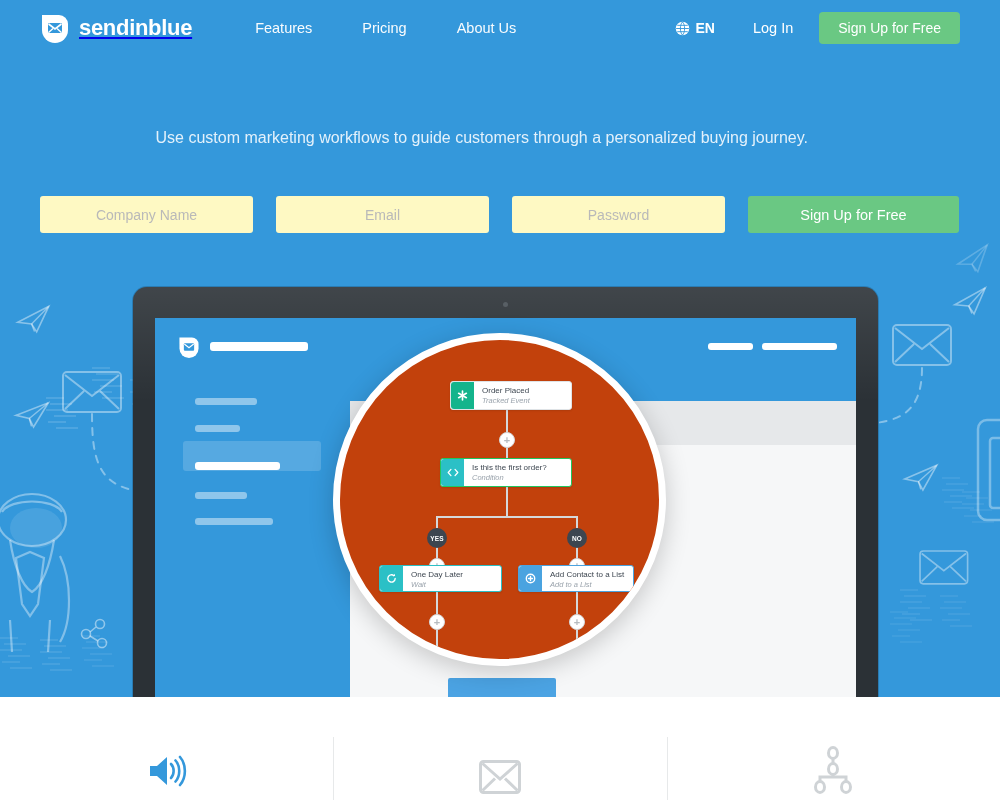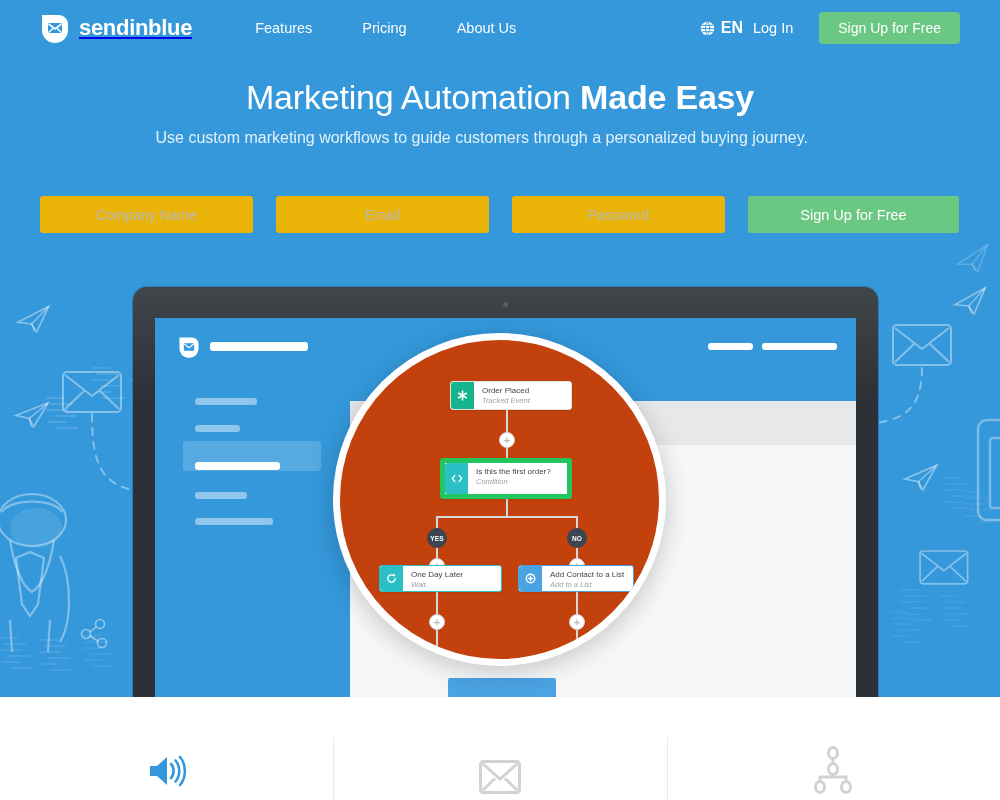--- a/index.html
+++ b/index.html
@@ -45,7 +45,7 @@
   .nav-right { margin-left: auto; display: flex; align-items: center; gap: 0; }
   .lang {
     display: flex; align-items: center; gap: 6px;
-    color: #fff; font-size: 16px; font-weight: bold; padding-right: 10px;
+    color: #fff; font-size: 14px; font-weight: bold; padding-right: 38px;
   }
   .globe { width: 15px; height: 15px; display: block; }
   .login {

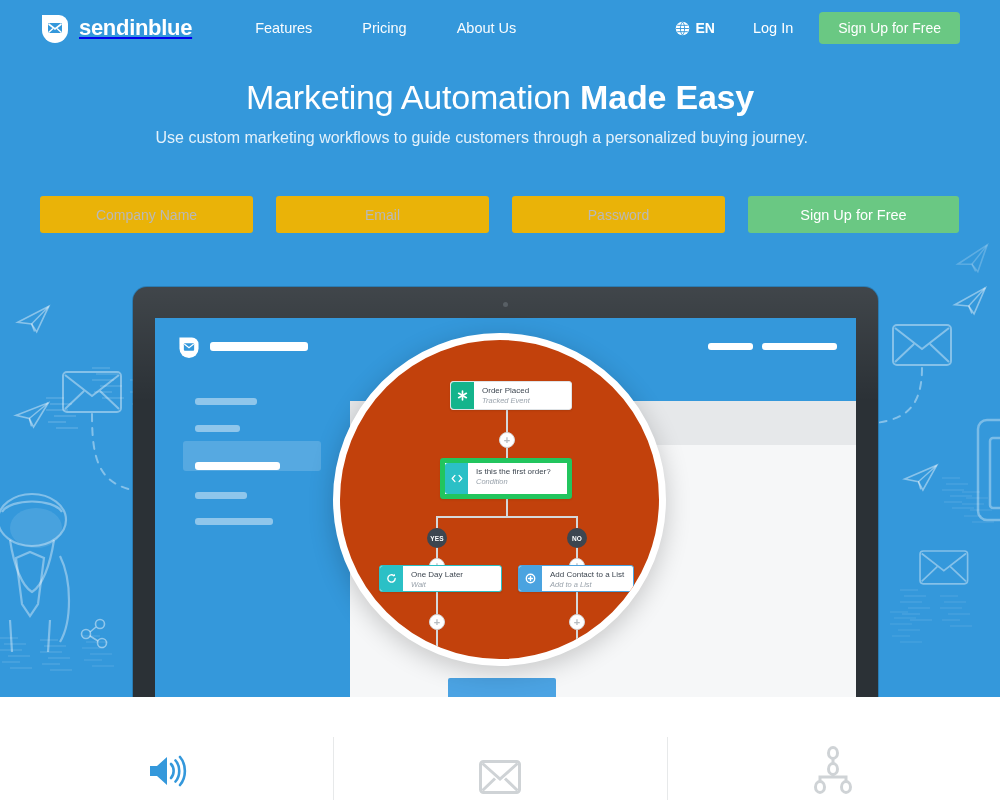--- a/index.html
+++ b/index.html
@@ -347,7 +347,6 @@
       </div>
     </nav>
 
-    <h1 class="hero-title"><span>Marketing Automation </span><b>Made Easy</b></h1>
     <p class="hero-sub">Use custom marketing workflows to guide customers through a personalized buying journey.</p>
 
     <form class="signup-form">

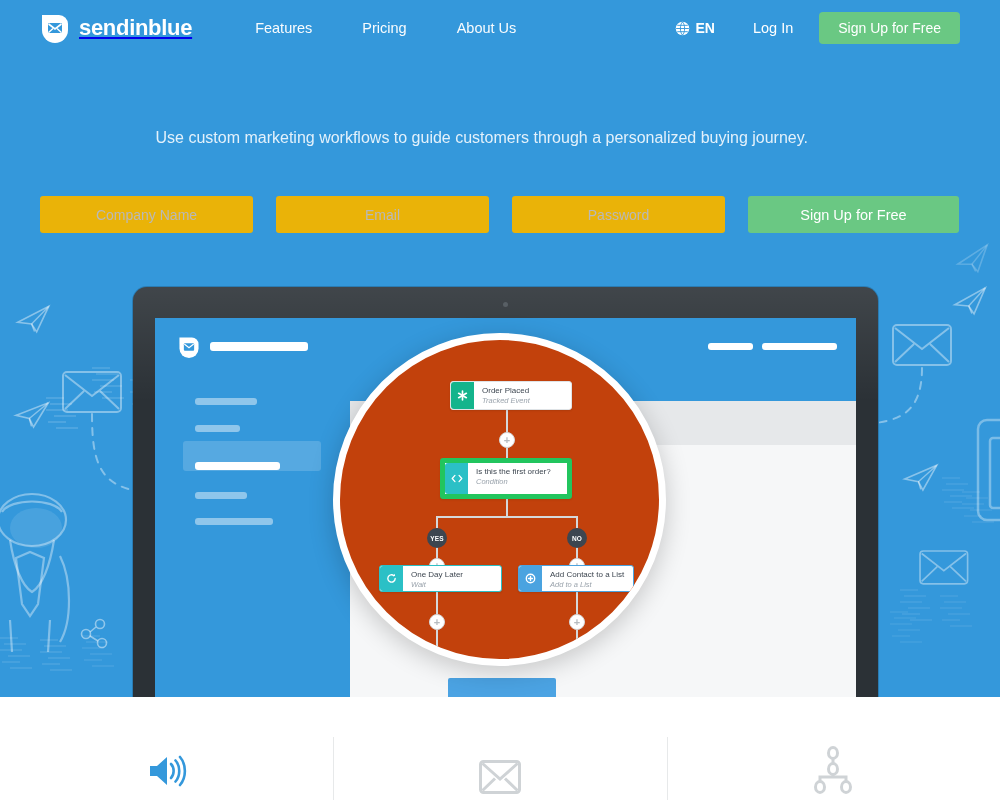--- a/index.html
+++ b/index.html
@@ -79,7 +79,7 @@
   }
   .field {
     width: 213px; height: 37px; margin-right: 23px;
-    border: 0; border-radius: 3px; background: #eab308;
+    border: 0; border-radius: 3px; background: #fef9c3;
     font-family: inherit; font-size: 14px;
     text-align: center; color: #555;
   }

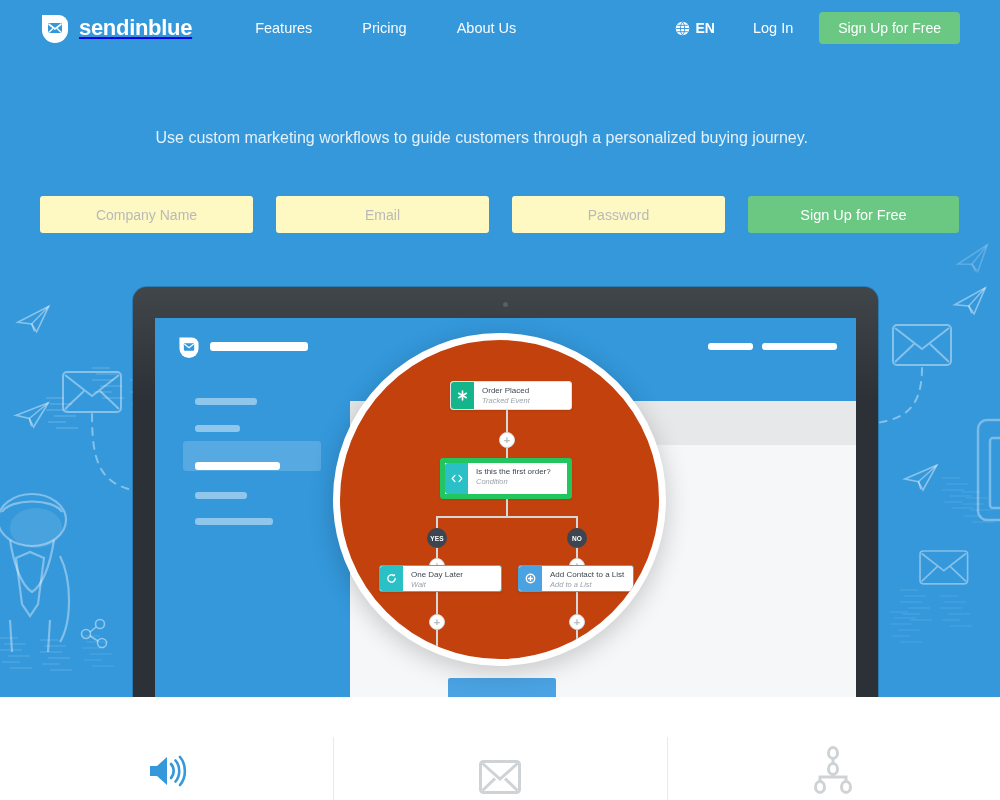--- a/index.html
+++ b/index.html
@@ -201,7 +201,7 @@
 
   .n-order  { left: 110px; top:  41px; width: 122px; height: 29px; border:1px solid #dfe3e6; }
   .n-order  .wf-ico { background: #14b48c; }
-  .n-cond   { left: 100px; top: 118px; width: 132px; height: 41px; border:5px solid #22c55e; }
+  .n-cond   { left: 100px; top: 118px; width: 132px; height: 29px; border:1px solid #22c55e; }
   .n-cond   .wf-ico { background: #2bc0c6; }
   .n-wait   { left:  39px; top: 225px; width: 123px; height: 27px; border:1px solid #2bc0c6; }
   .n-wait   .wf-ico { background: #2bc0c6; }

